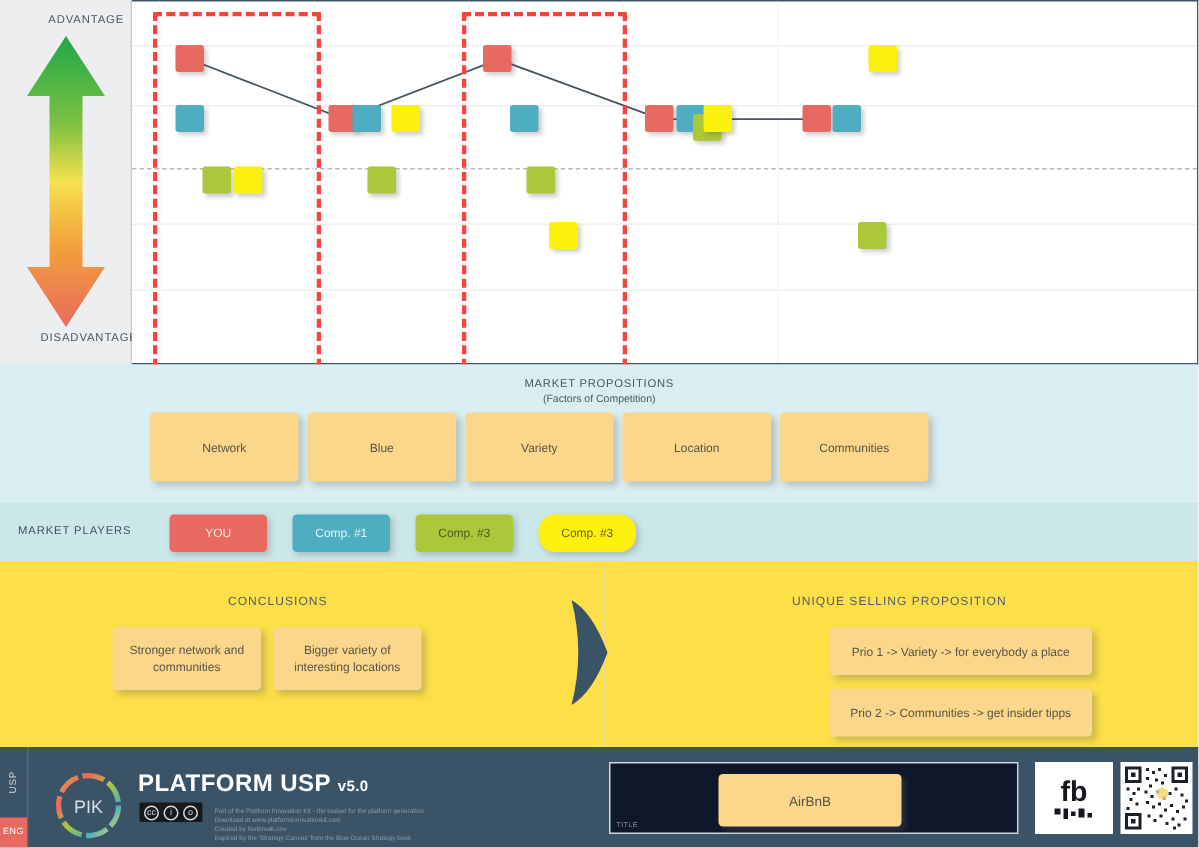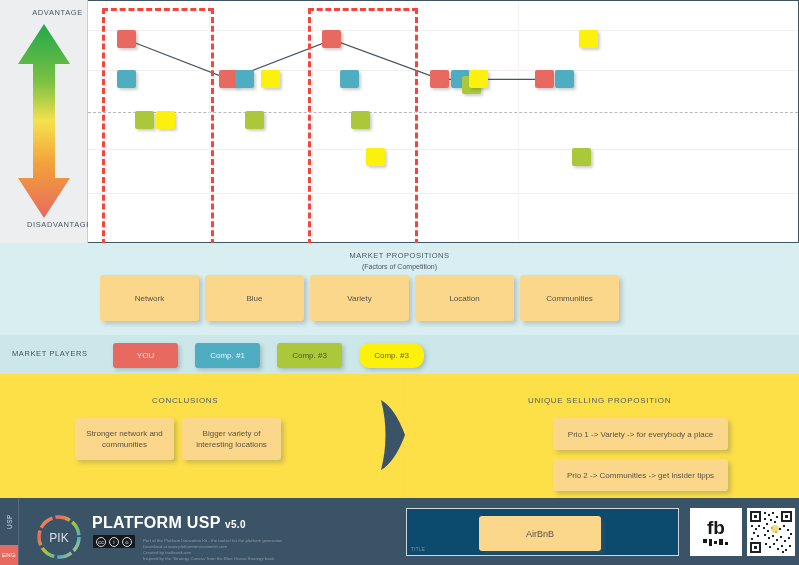--- a/index.html
+++ b/index.html
@@ -160,7 +160,7 @@
   }
   .title-box {
     position: absolute; left: 406px; top: 508px; width: 273px; height: 48px;
-    background: #0c4a6e; border: 1px solid #cfd6dc;
+    background: #0f172a; border: 1px solid #cfd6dc;
   }
   .title-box .tb-label {
     position: absolute; left: 4px; bottom: 3px; font-size: 4.5px;

